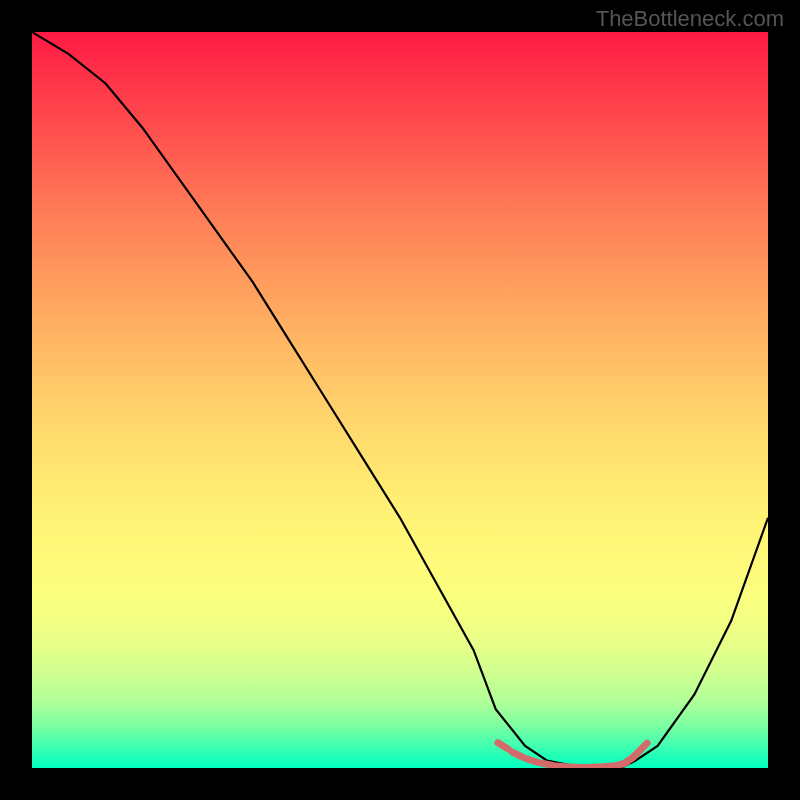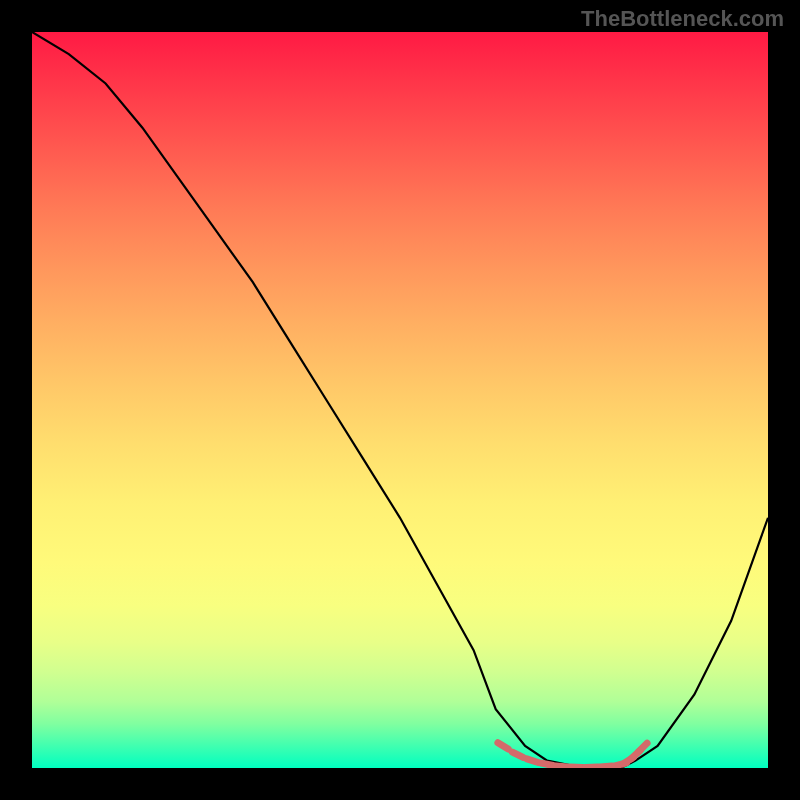--- a/index.html
+++ b/index.html
@@ -16,7 +16,7 @@
     right: 16px;
     color: #555;
     font-size: 22px;
-    font-weight: 700;
+    font-weight: 400;
     z-index: 10;
   }
   .plot-area {

